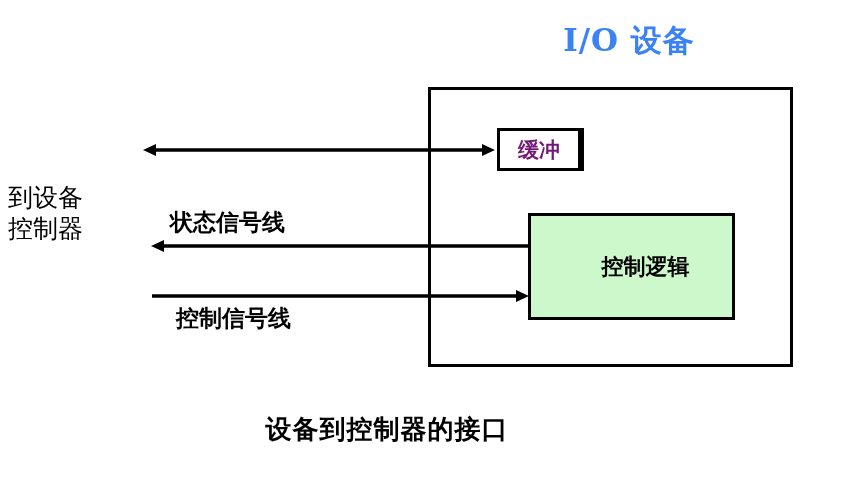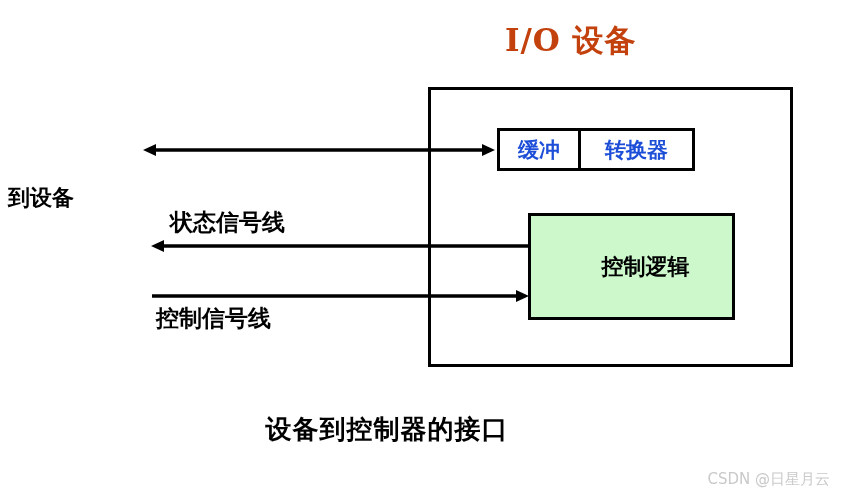--- a/index.html
+++ b/index.html
@@ -21,15 +21,15 @@
   
   #io-title {
     position: absolute;
-    left: 505px;
+    left: 519px;
     top: 20px;
     width: 220px;
-    text-align: left;
+    text-align: center;
     font-family: "DejaVu Serif", "Liberation Serif", serif;
     font-weight: bold;
     font-size: 31px;
     letter-spacing: 1px;
-    color: #c2410c;
+    color: #3b82f6;
     white-space: nowrap;
   }
 

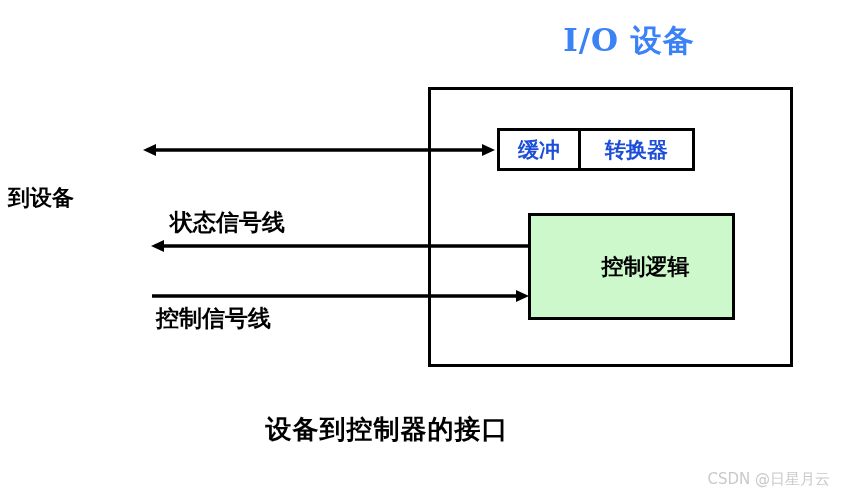--- a/index.html
+++ b/index.html
@@ -63,7 +63,7 @@
     font-family: Liberation Mono, monospace;
     font-weight: bold;
     font-size: 21px;
-    color: #1d4ed8;
+    color: #701a75;
     padding: 0 21px;
     white-space: nowrap;
     box-sizing: border-box;

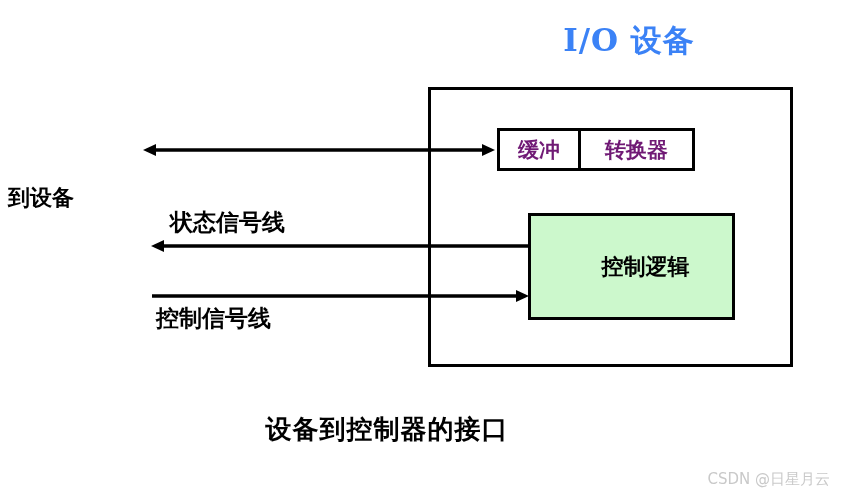--- a/index.html
+++ b/index.html
@@ -166,7 +166,6 @@
 
   <div id="buffer-group">
     <div class="bufcell" id="buffer-cell">缓冲</div>
-    <div class="bufcell" id="converter-cell">转换器</div>
   </div>
 
   <div id="control-logic-box">

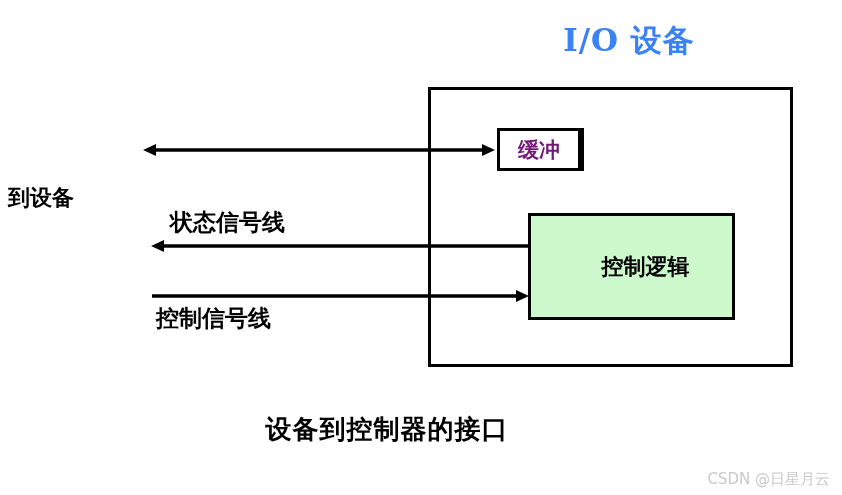--- a/index.html
+++ b/index.html
@@ -100,8 +100,8 @@
     left: 8px;
     top: 182px;
     font-family: "DejaVu Serif", "Liberation Serif", serif;
-    font-weight: bold;
-    font-size: 22px;
+    font-weight: normal;
+    font-size: 25px;
     line-height: 31px;
     color: #000000;
     white-space: nowrap;

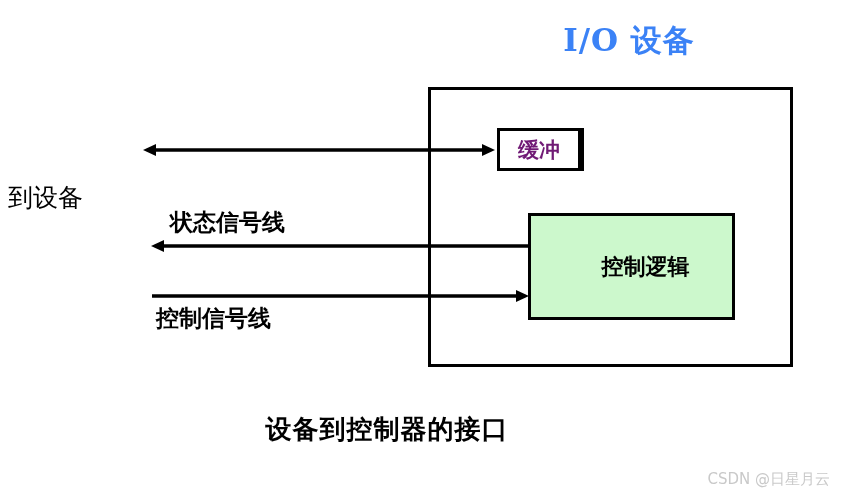--- a/index.html
+++ b/index.html
@@ -174,6 +174,7 @@
 
   <div id="to-controller">
     <div>到设备</div>
+    <div>控制器</div>
   </div>
 
 

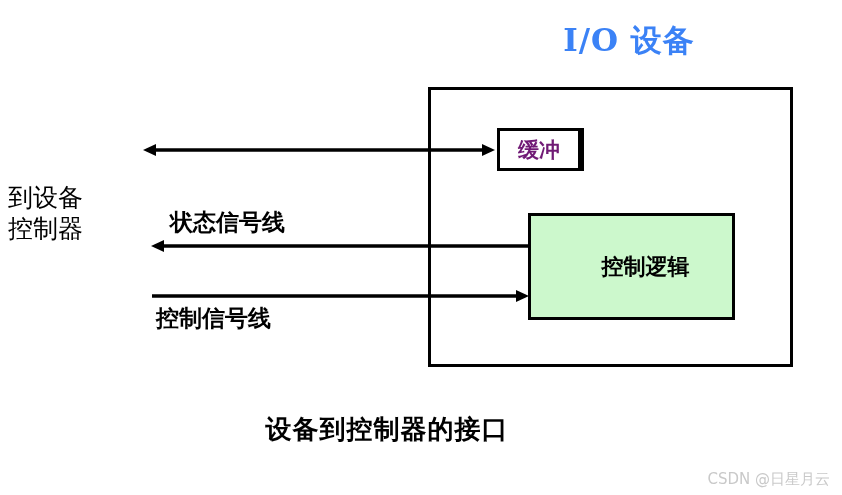--- a/index.html
+++ b/index.html
@@ -118,7 +118,7 @@
   }
   #label-data   { left: 170px; top: 101px; }
   #label-status { left: 170px; top: 207px; font-family: Liberation Mono, monospace; }
-  #label-ctrl   { left: 156px; top: 303px; }
+  #label-ctrl   { left: 176px; top: 303px; }
 
   
   #wires {

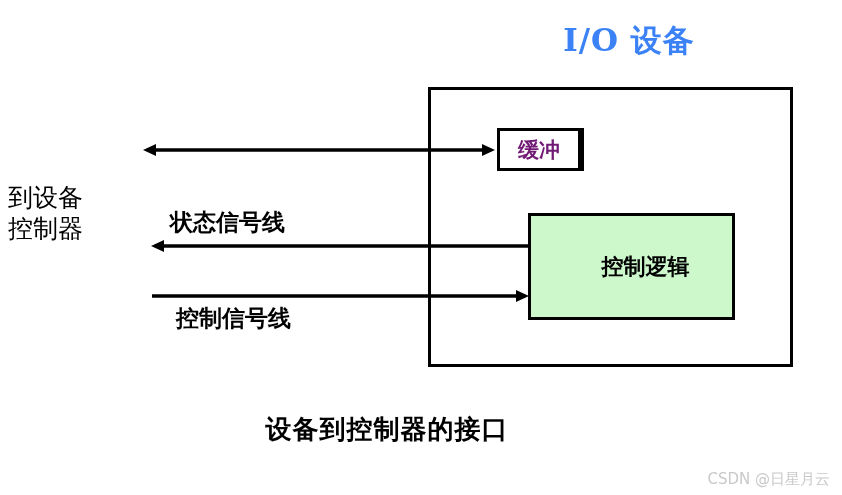--- a/index.html
+++ b/index.html
@@ -211,7 +211,6 @@
 
   <div id="caption">设备到控制器的接口</div>
 
-  <div id="watermark">CSDN @日星月云</div>
 
 </div>
 

